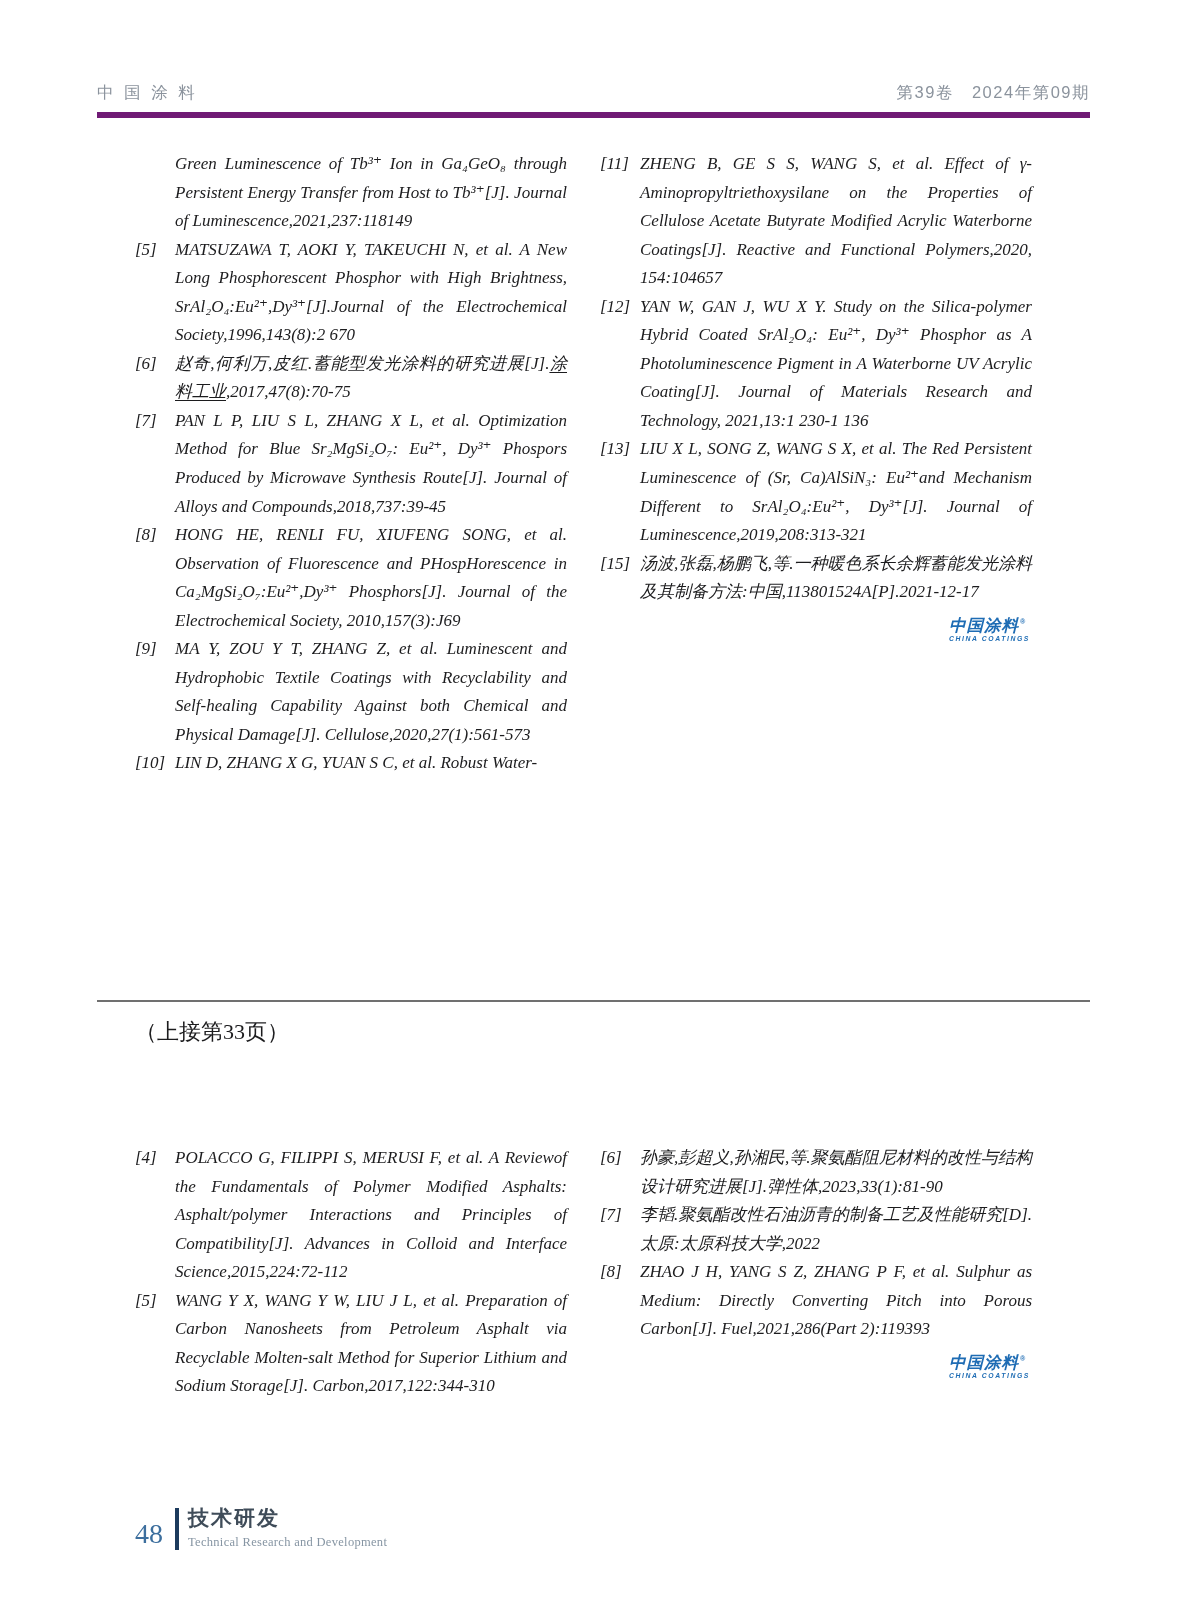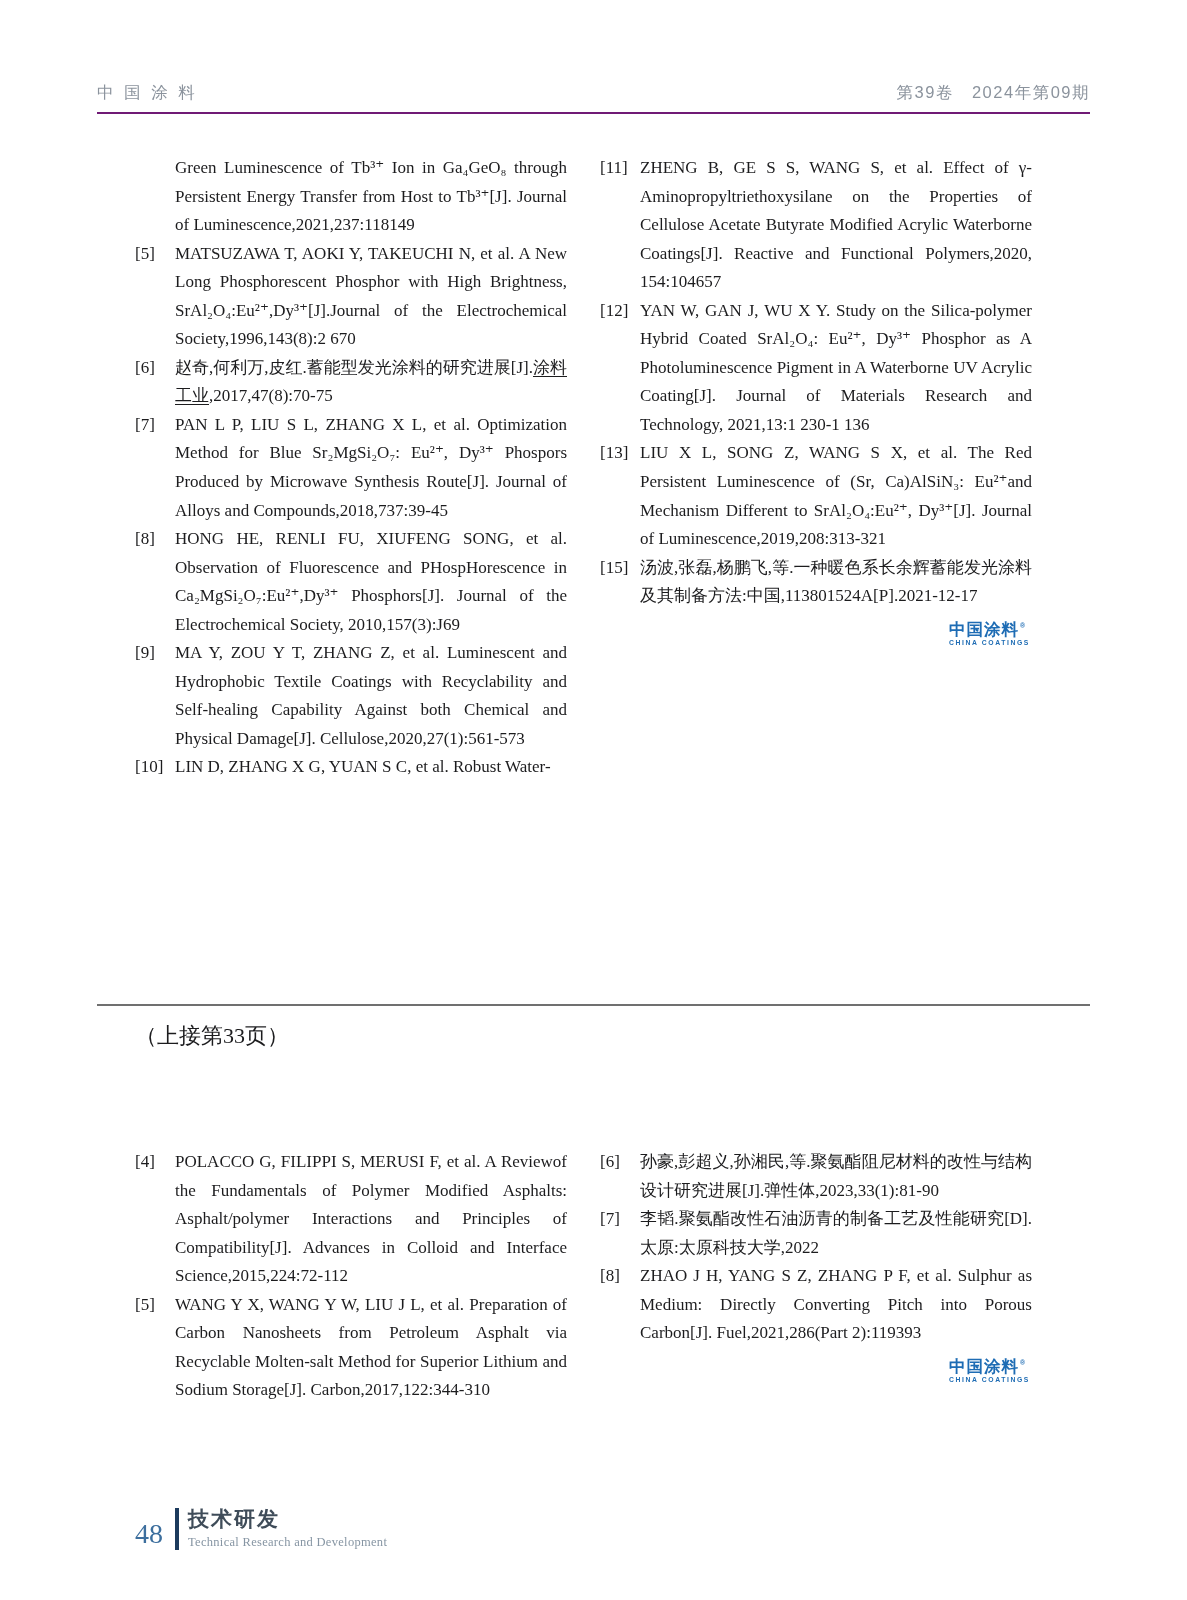--- a/index.html
+++ b/index.html
@@ -21,7 +21,7 @@
     display: flex;
     justify-content: space-between;
     align-items: flex-end;
-    border-bottom: 2px solid #701a75;
+    border-bottom: 6px solid #701a75;
     color: #8b939d;
     font-family: "Liberation Sans", "DejaVu Sans", sans-serif;
     font-size: 16.5px;

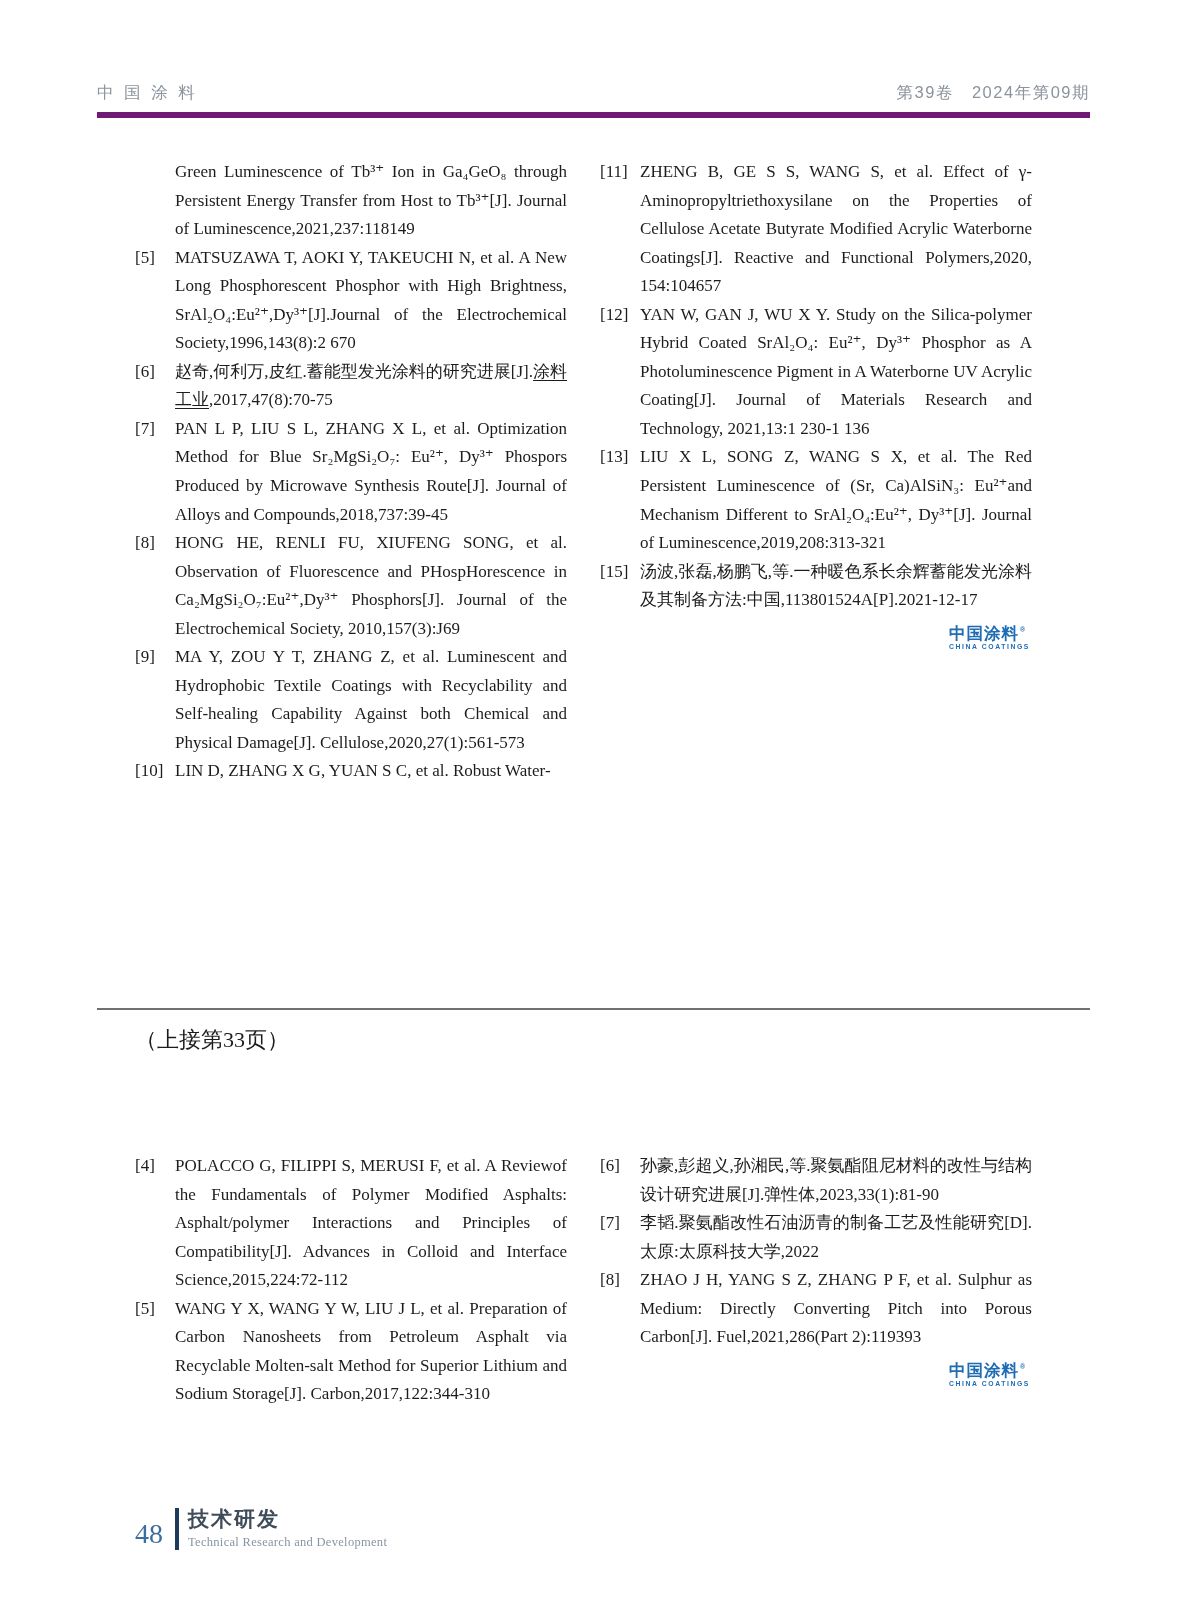--- a/index.html
+++ b/index.html
@@ -29,11 +29,12 @@
   }
   .page-header .header-right { letter-spacing: 1.5px; }
   .refs {
-    margin: 40px 155px 0 135px;
+    margin: 32px 155px 0 135px;
     display: flex;
     gap: 33px;
     font-size: 17px;
     line-height: 1.68;
+    font-style: italic;
   }
   .refs .col { flex: 1 1 0; min-width: 0; }
   .ref-item { display: flex; }

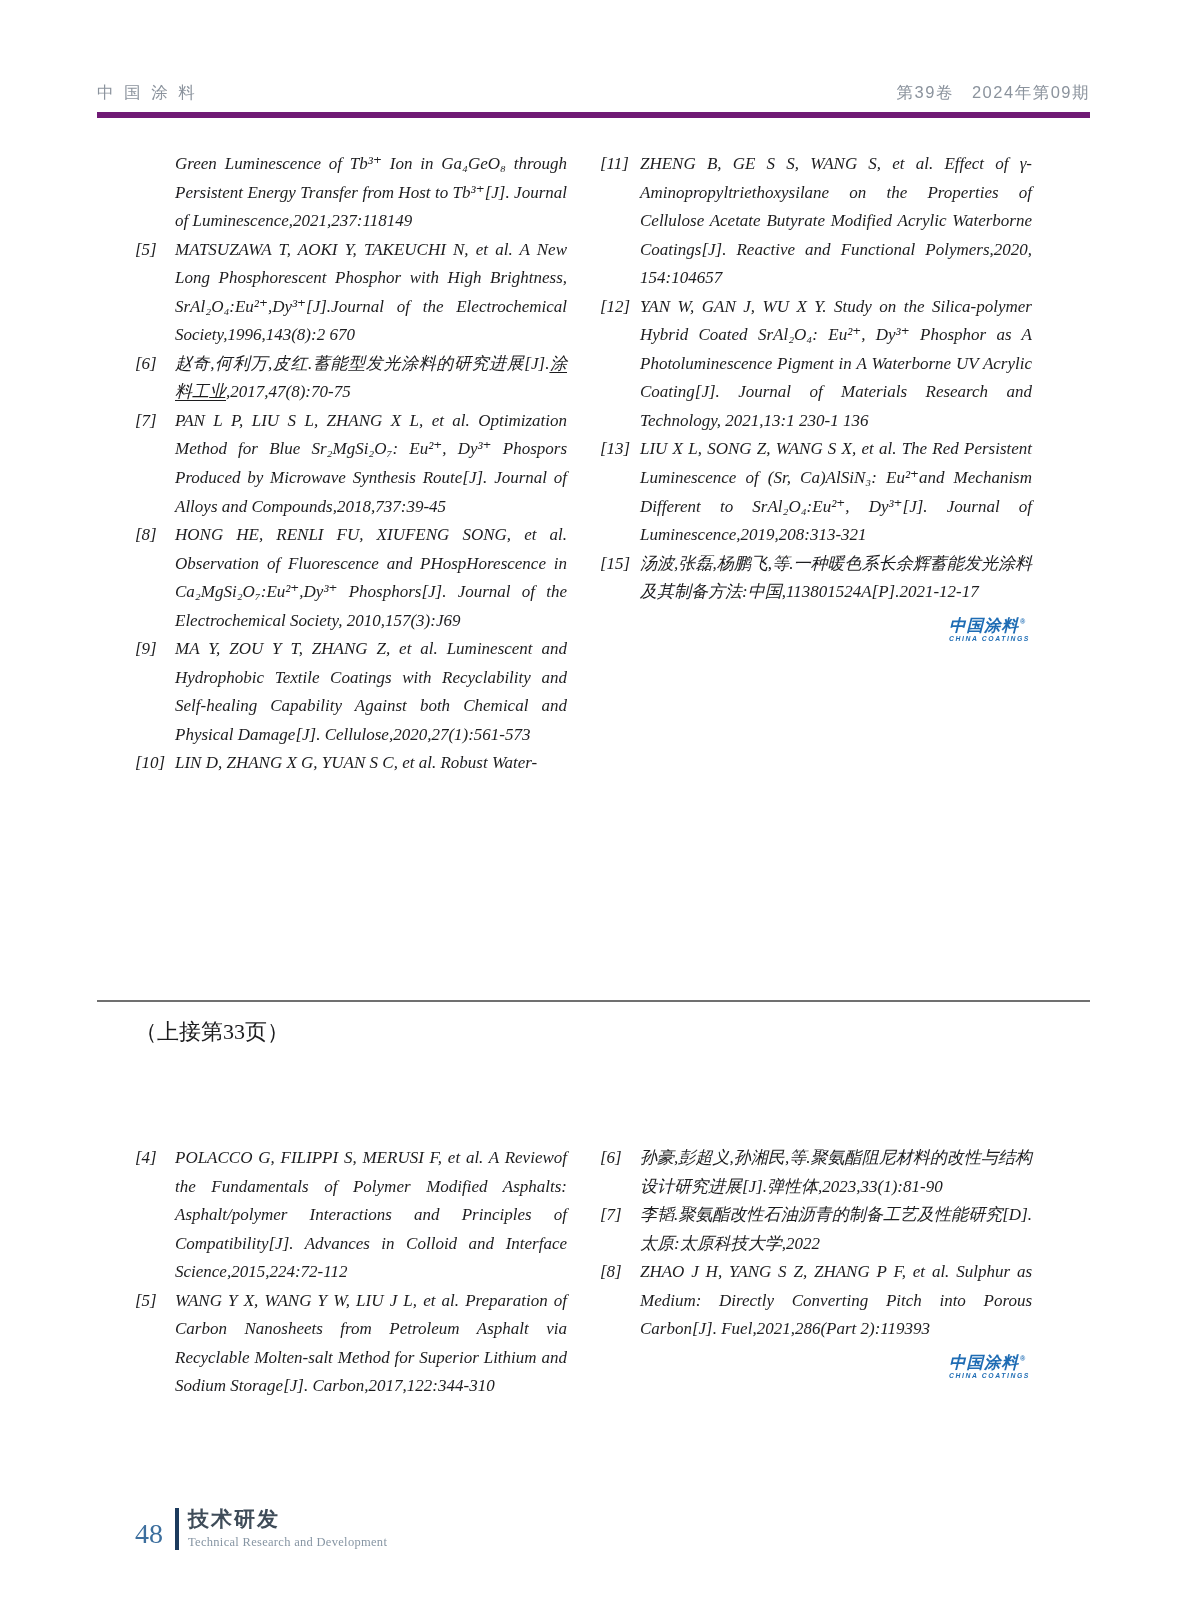--- a/index.html
+++ b/index.html
@@ -88,7 +88,7 @@
   }
   .footer-section { display: flex; flex-direction: column; justify-content: center; }
   .footer-cn {
-    font-family: Liberation Serif, serif;
+    font-family: Liberation Mono, monospace;
     font-size: 21px;
     font-weight: bold;
     color: #3f4c59;

